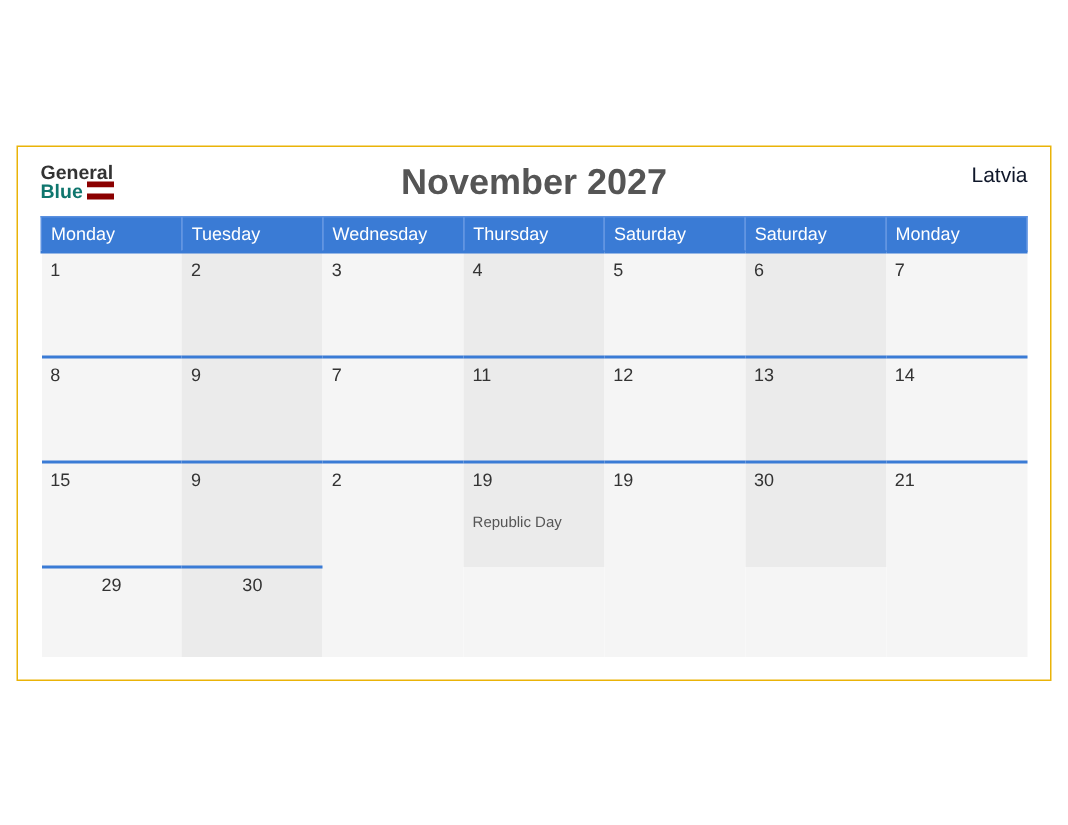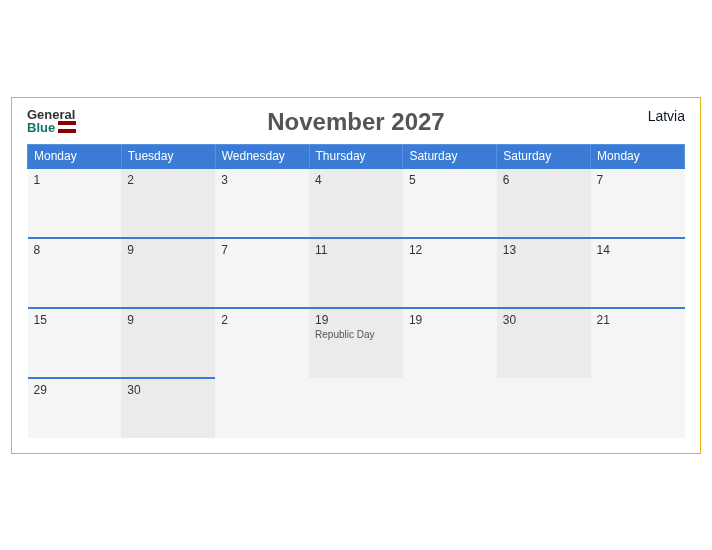--- a/index.html
+++ b/index.html
@@ -101,7 +101,7 @@
       font-size: 10px;
       color: #555;
       display: block;
-      margin-top: 2px;
+      margin-top: 16px;
     }
     .empty-cell {
       background: #f5f5f5 !important;

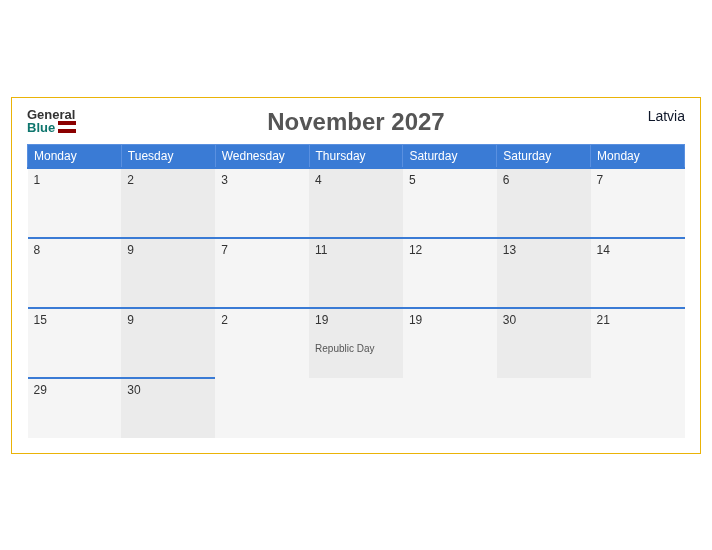--- a/index.html
+++ b/index.html
@@ -109,6 +109,7 @@
     }
     .row-last td {
       height: 60px;
+      text-align: center;
     }
   </style>
 </head>

